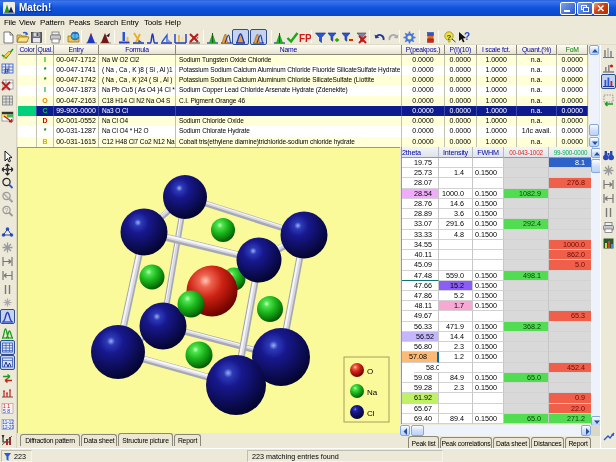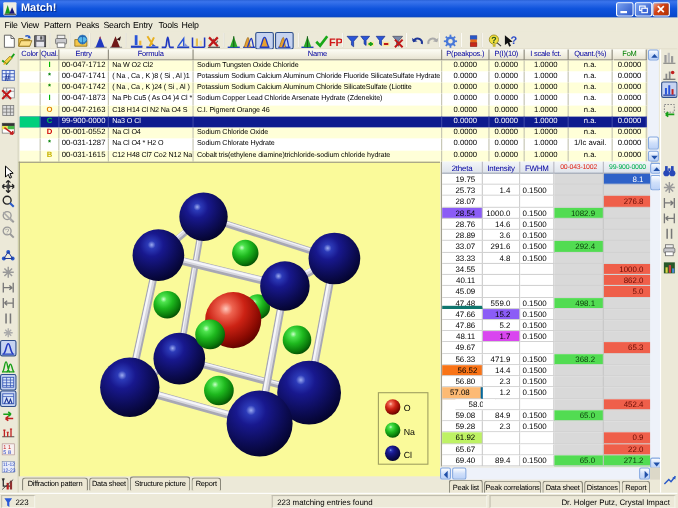--- a/index.html
+++ b/index.html
@@ -539,7 +539,7 @@
   </div>
 <div class="abs" style="left:401px;top:147px;width:190px;height:277px;background:#fff;border-left:1px solid #9a9784;font-size:8px">
 <div style="position:absolute;left:0;top:0;width:190px;height:11px;background:linear-gradient(180deg,#f2f5f8,#dde2ea)"></div>
-<div class="cc" style="left:0px;top:0;width:37px;height:11px;border-right:1px solid #b8b8c0;border-bottom:1px solid #9098a8;color:#0000a0;text-align:center;line-height:11px;font-size:7.2px;letter-spacing:-0.2px">2theta</div>
+<div class="cc" style="left:0px;top:0;width:37px;height:11px;border-right:1px solid #b8b8c0;border-bottom:1px solid #9098a8;color:#0000a0;text-align:left;line-height:11px;font-size:7.2px;letter-spacing:-0.2px">2theta</div>
 <div class="cc" style="left:37px;top:0;width:34px;height:11px;border-right:1px solid #b8b8c0;border-bottom:1px solid #9098a8;color:#0000a0;text-align:center;line-height:11px;font-size:7.2px;letter-spacing:-0.2px">Intensity</div>
 <div class="cc" style="left:71px;top:0;width:31px;height:11px;border-right:1px solid #b8b8c0;border-bottom:1px solid #9098a8;color:#0000a0;text-align:center;line-height:11px;font-size:7.2px;letter-spacing:-0.2px">FWHM</div>
 <div class="cc" style="left:102px;top:0;width:45px;height:11px;border-right:1px solid #b8b8c0;border-bottom:1px solid #9098a8;color:#e02818;text-align:center;line-height:11px;font-size:6.3px;letter-spacing:-0.2px">00-043-1002</div>

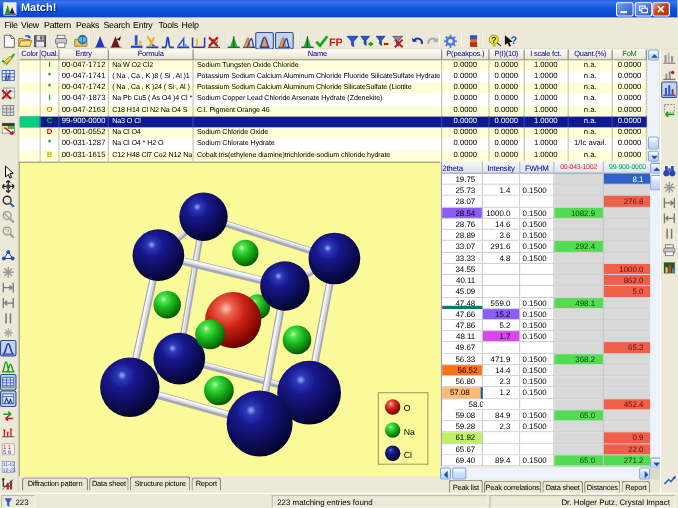--- a/index.html
+++ b/index.html
@@ -559,7 +559,7 @@
 <div class="pc" style="left:71px;top:31.46px;width:31px;height:10.23px;background:#fff;border-right:1px solid #c6c6c6;border-bottom:1px solid #d2d2d2;line-height:10.2px;color:#000;padding-right:6px;font-size:7.2px"></div>
 <div class="pc" style="left:102px;top:31.46px;width:45px;height:10.23px;background:#d9d9d9;border-right:1px solid #c6c6c6;border-bottom:1px solid #d2d2d2;line-height:10.2px;color:#000;padding-right:7px;font-size:7.2px"></div>
 <div class="pc" style="left:147px;top:31.46px;width:44px;height:10.23px;background:#ef5f4a;border-right:1px solid #c6c6c6;border-bottom:1px solid #d2d2d2;line-height:10.2px;color:#6a0c04;padding-right:7px;font-size:7.2px">276.8</div>
-<div class="pc" style="left:0px;top:41.69px;width:37px;height:10.23px;background:#8b5cf6;border-right:1px solid #c6c6c6;border-bottom:1px solid #d2d2d2;line-height:10.2px;color:#000;padding-right:6px;font-size:7.2px">28.54</div>
+<div class="pc" style="left:0px;top:41.69px;width:37px;height:10.23px;background:#f0abfc;border-right:1px solid #c6c6c6;border-bottom:1px solid #d2d2d2;line-height:10.2px;color:#000;padding-right:6px;font-size:7.2px">28.54</div>
 <div class="pc" style="left:37px;top:41.69px;width:34px;height:10.23px;background:#fff;border-right:1px solid #c6c6c6;border-bottom:1px solid #d2d2d2;line-height:10.2px;color:#000;padding-right:8px;font-size:7.2px">1000.0</div>
 <div class="pc" style="left:71px;top:41.69px;width:31px;height:10.23px;background:#fff;border-right:1px solid #c6c6c6;border-bottom:1px solid #d2d2d2;line-height:10.2px;color:#000;padding-right:6px;font-size:7.2px">0.1500</div>
 <div class="pc" style="left:102px;top:41.69px;width:45px;height:10.23px;background:#52dc52;border-right:1px solid #c6c6c6;border-bottom:1px solid #d2d2d2;line-height:10.2px;color:#0a3c0a;padding-right:7px;font-size:7.2px">1082.9</div>

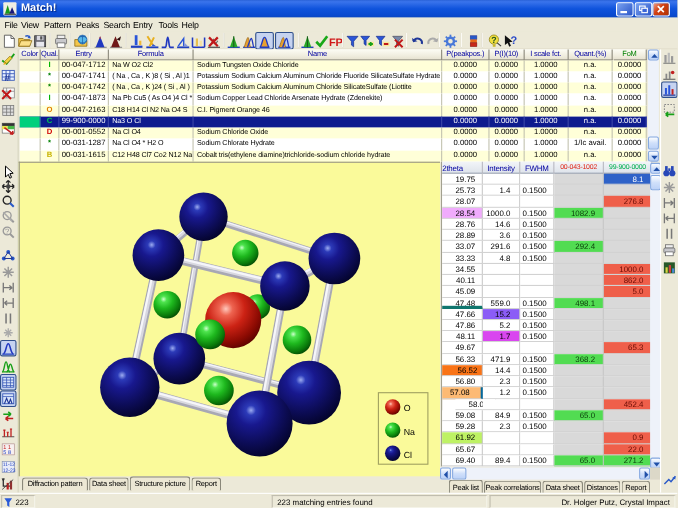--- a/index.html
+++ b/index.html
@@ -599,7 +599,7 @@
 <div class="pc" style="left:71px;top:113.31px;width:31px;height:10.23px;background:#fff;border-right:1px solid #c6c6c6;border-bottom:1px solid #d2d2d2;line-height:10.2px;color:#000;padding-right:6px;font-size:7.2px"></div>
 <div class="pc" style="left:102px;top:113.31px;width:45px;height:10.23px;background:#d9d9d9;border-right:1px solid #c6c6c6;border-bottom:1px solid #d2d2d2;line-height:10.2px;color:#000;padding-right:7px;font-size:7.2px"></div>
 <div class="pc" style="left:147px;top:113.31px;width:44px;height:10.23px;background:#ef5f4a;border-right:1px solid #c6c6c6;border-bottom:1px solid #d2d2d2;line-height:10.2px;color:#6a0c04;padding-right:7px;font-size:7.2px">5.0</div>
-<div class="pc" style="left:0px;top:123.54px;width:37px;height:10.23px;background:#fff;border-right:1px solid #c6c6c6;border-bottom:3px solid #0f766e;line-height:10.2px;color:#000;padding-right:6px;font-size:7.2px">47.48</div>
+<div class="pc" style="left:0px;top:123.54px;width:37px;height:10.23px;background:#fff;border-right:1px solid #c6c6c6;border-bottom:1px solid #0f766e;line-height:10.2px;color:#000;padding-right:6px;font-size:7.2px">47.48</div>
 <div class="pc" style="left:37px;top:123.54px;width:34px;height:10.23px;background:#fff;border-right:1px solid #c6c6c6;border-bottom:1px solid #d2d2d2;line-height:10.2px;color:#000;padding-right:8px;font-size:7.2px">559.0</div>
 <div class="pc" style="left:71px;top:123.54px;width:31px;height:10.23px;background:#fff;border-right:1px solid #c6c6c6;border-bottom:1px solid #d2d2d2;line-height:10.2px;color:#000;padding-right:6px;font-size:7.2px">0.1500</div>
 <div class="pc" style="left:102px;top:123.54px;width:45px;height:10.23px;background:#52dc52;border-right:1px solid #c6c6c6;border-bottom:1px solid #d2d2d2;line-height:10.2px;color:#0a3c0a;padding-right:7px;font-size:7.2px">498.1</div>

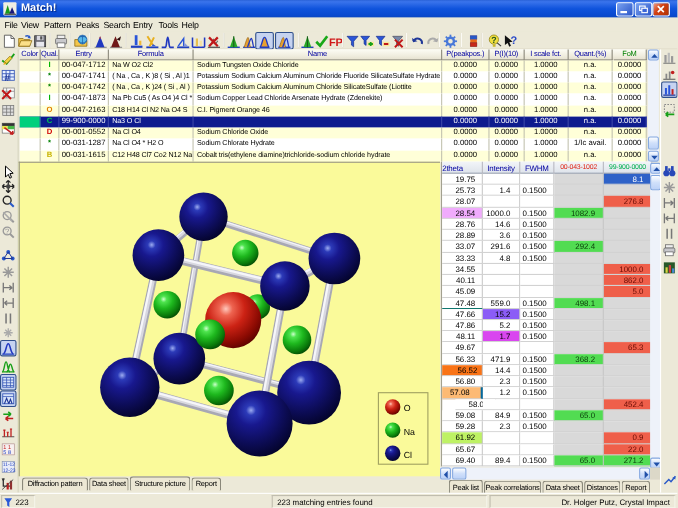--- a/index.html
+++ b/index.html
@@ -615,7 +615,7 @@
 <div class="pc" style="left:102px;top:144.00px;width:45px;height:10.23px;background:#d9d9d9;border-right:1px solid #c6c6c6;border-bottom:1px solid #d2d2d2;line-height:10.2px;color:#000;padding-right:7px;font-size:7.2px"></div>
 <div class="pc" style="left:147px;top:144.00px;width:44px;height:10.23px;background:#d9d9d9;border-right:1px solid #c6c6c6;border-bottom:1px solid #d2d2d2;line-height:10.2px;color:#000;padding-right:7px;font-size:7.2px"></div>
 <div class="pc" style="left:0px;top:154.23px;width:37px;height:10.23px;background:#fff;border-right:1px solid #c6c6c6;border-bottom:1px solid #d2d2d2;line-height:10.2px;color:#000;padding-right:6px;font-size:7.2px">48.11</div>
-<div class="pc" style="left:37px;top:154.23px;width:34px;height:10.23px;background:#d946ef;border-right:1px solid #c6c6c6;border-bottom:1px solid #d2d2d2;line-height:10.2px;color:#000;padding-right:8px;font-size:7.2px">1.7</div>
+<div class="pc" style="left:37px;top:154.23px;width:34px;height:10.23px;background:#f9a8d4;border-right:1px solid #c6c6c6;border-bottom:1px solid #d2d2d2;line-height:10.2px;color:#000;padding-right:8px;font-size:7.2px">1.7</div>
 <div class="pc" style="left:71px;top:154.23px;width:31px;height:10.23px;background:#fff;border-right:1px solid #c6c6c6;border-bottom:1px solid #d2d2d2;line-height:10.2px;color:#000;padding-right:6px;font-size:7.2px">0.1500</div>
 <div class="pc" style="left:102px;top:154.23px;width:45px;height:10.23px;background:#d9d9d9;border-right:1px solid #c6c6c6;border-bottom:1px solid #d2d2d2;line-height:10.2px;color:#000;padding-right:7px;font-size:7.2px"></div>
 <div class="pc" style="left:147px;top:154.23px;width:44px;height:10.23px;background:#d9d9d9;border-right:1px solid #c6c6c6;border-bottom:1px solid #d2d2d2;line-height:10.2px;color:#000;padding-right:7px;font-size:7.2px"></div>

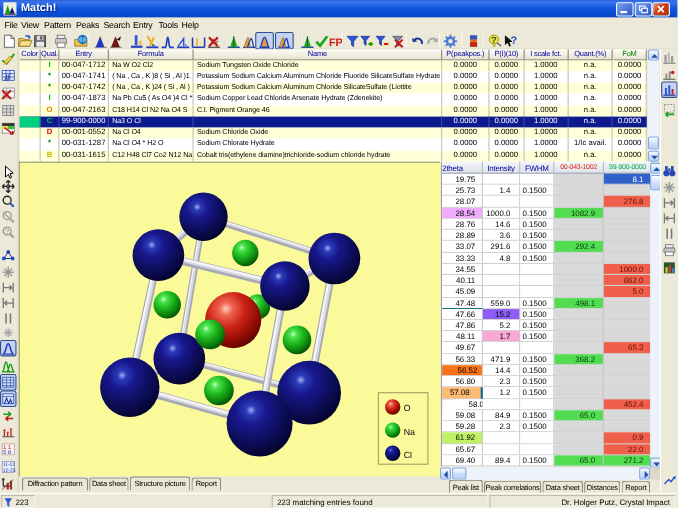--- a/index.html
+++ b/index.html
@@ -629,7 +629,7 @@
 <div class="pc" style="left:71px;top:174.69px;width:31px;height:10.23px;background:#fff;border-right:1px solid #c6c6c6;border-bottom:1px solid #d2d2d2;line-height:10.2px;color:#000;padding-right:6px;font-size:7.2px">0.1500</div>
 <div class="pc" style="left:102px;top:174.69px;width:45px;height:10.23px;background:#52dc52;border-right:1px solid #c6c6c6;border-bottom:1px solid #d2d2d2;line-height:10.2px;color:#0a3c0a;padding-right:7px;font-size:7.2px">368.2</div>
 <div class="pc" style="left:147px;top:174.69px;width:44px;height:10.23px;background:#d9d9d9;border-right:1px solid #c6c6c6;border-bottom:1px solid #d2d2d2;line-height:10.2px;color:#000;padding-right:7px;font-size:7.2px"></div>
-<div class="pc" style="left:0px;top:184.92px;width:37px;height:10.23px;background:#f97316;border-right:1px solid #c6c6c6;border-bottom:1px solid #d2d2d2;line-height:10.2px;color:#000;padding-right:4px;font-size:7.2px">56.52</div>
+<div class="pc" style="left:0px;top:184.92px;width:37px;height:10.23px;background:#c4b5fd;border-right:1px solid #c6c6c6;border-bottom:1px solid #d2d2d2;line-height:10.2px;color:#000;padding-right:4px;font-size:7.2px">56.52</div>
 <div class="pc" style="left:37px;top:184.92px;width:34px;height:10.23px;background:#fff;border-right:1px solid #c6c6c6;border-bottom:1px solid #d2d2d2;line-height:10.2px;color:#000;padding-right:8px;font-size:7.2px">14.4</div>
 <div class="pc" style="left:71px;top:184.92px;width:31px;height:10.23px;background:#fff;border-right:1px solid #c6c6c6;border-bottom:1px solid #d2d2d2;line-height:10.2px;color:#000;padding-right:6px;font-size:7.2px">0.1500</div>
 <div class="pc" style="left:102px;top:184.92px;width:45px;height:10.23px;background:#d9d9d9;border-right:1px solid #c6c6c6;border-bottom:1px solid #d2d2d2;line-height:10.2px;color:#000;padding-right:7px;font-size:7.2px"></div>

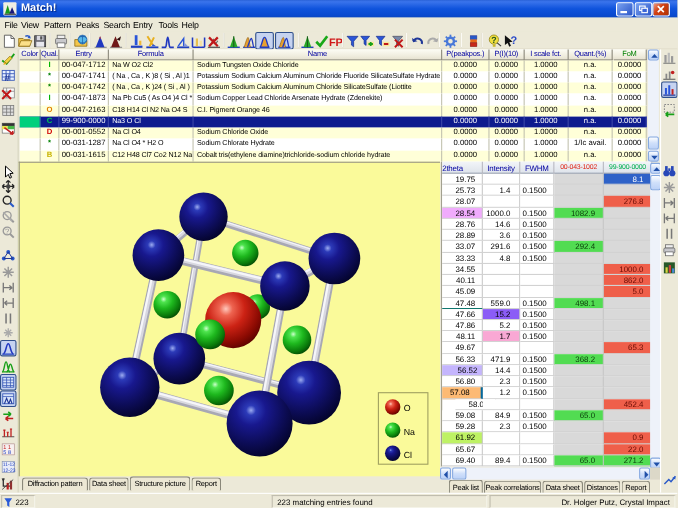--- a/index.html
+++ b/index.html
@@ -777,8 +777,5 @@
 <div class="spanel" style="left:247px;width:196px">
       <span style="position:absolute;left:4px;top:0px">223 matching entries found</span>
     </div>
-<div class="spanel" style="left:445px;width:169px">
-      <span style="position:absolute;right:4px;top:0px">Dr. Holger Putz, Crystal Impact</span>
-    </div>
 </div>
 </body></html>

